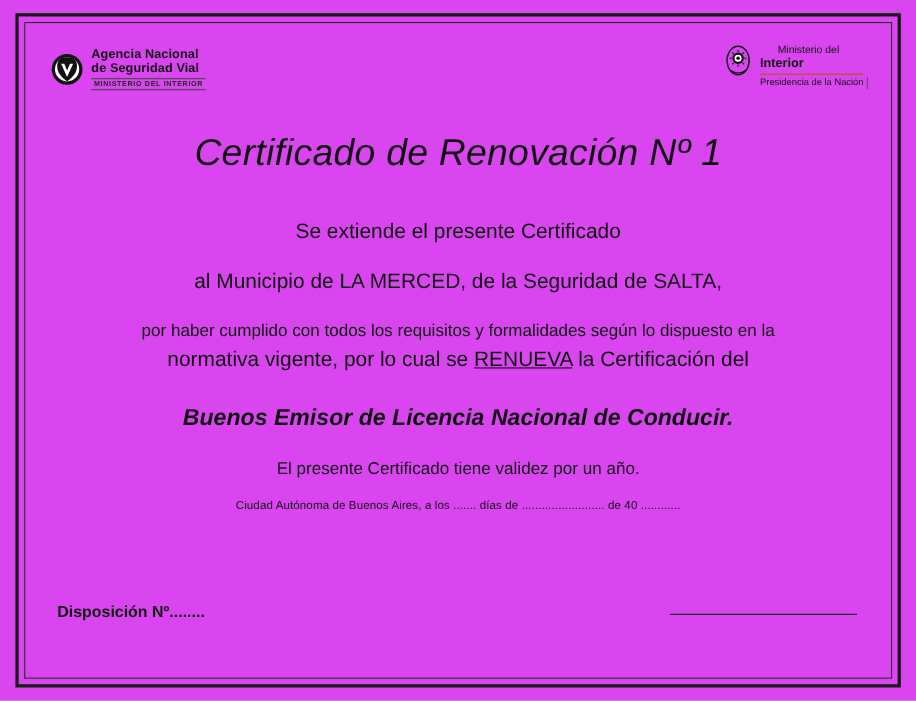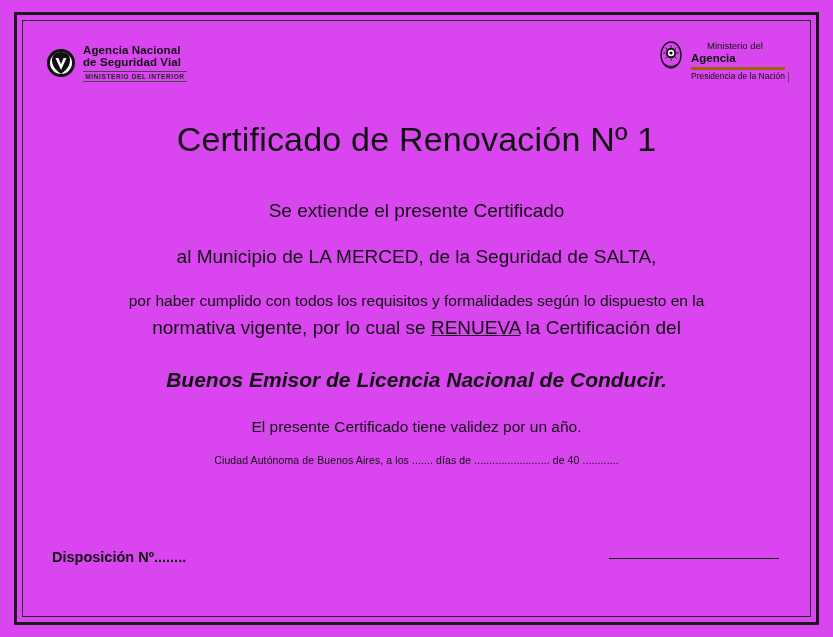--- a/index.html
+++ b/index.html
@@ -264,7 +264,7 @@
         </span>
         <div class="min-text">
           <div class="min-l1">Ministerio del</div>
-          <div class="min-l2">Agencia</div>
+          <div class="min-l2">Interior</div>
           <div class="min-l3">Presidencia de la Nación</div>
         </div>
       </div>

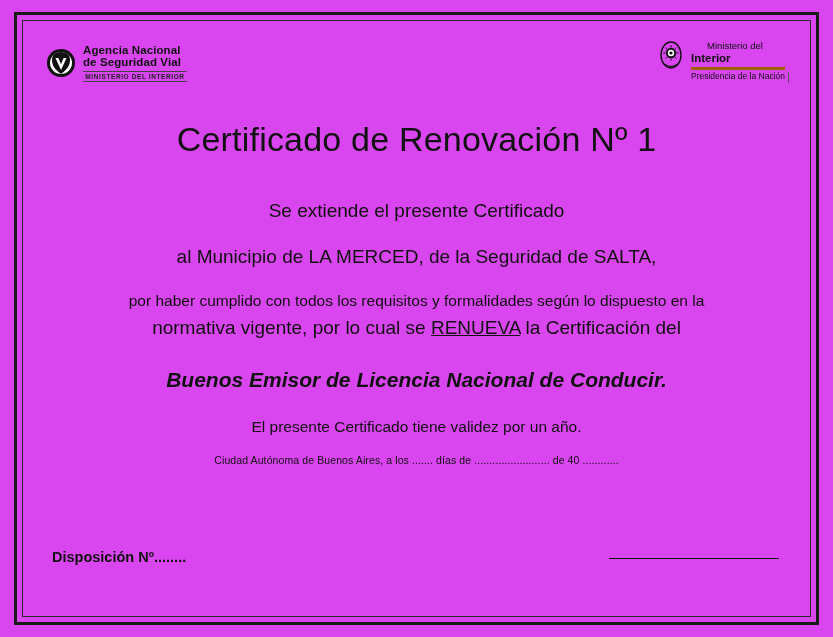--- a/index.html
+++ b/index.html
@@ -124,7 +124,7 @@
     font-size: 8.5px;
     color: #111;
     white-space: nowrap;
-    border-top: 3px solid #a16207;
+    border-top: 1px solid #a16207;
     margin-top: 2px;
     padding-top: 2px;
     position: relative;

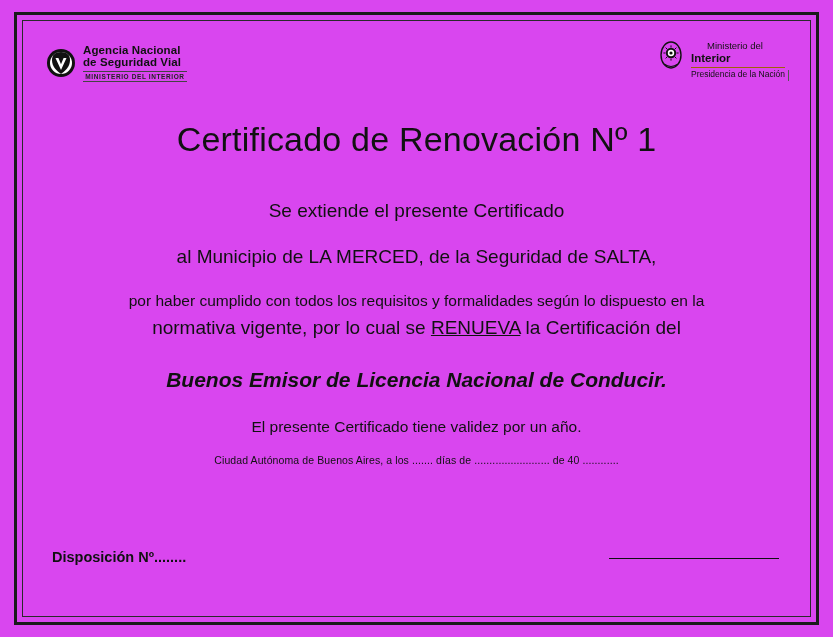--- a/index.html
+++ b/index.html
@@ -147,6 +147,7 @@
     letter-spacing: .2px;
     margin-top: 22px;
     color: #111;
+    font-style: italic;
   }
 
   .para {

